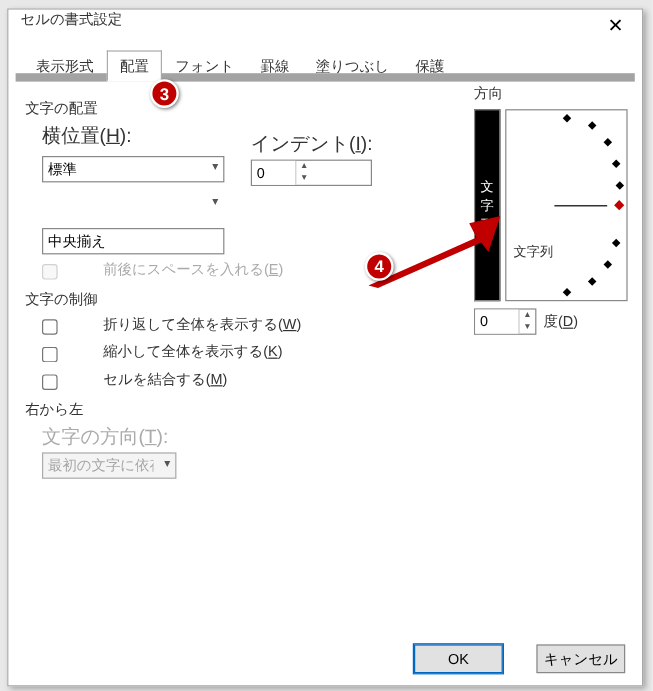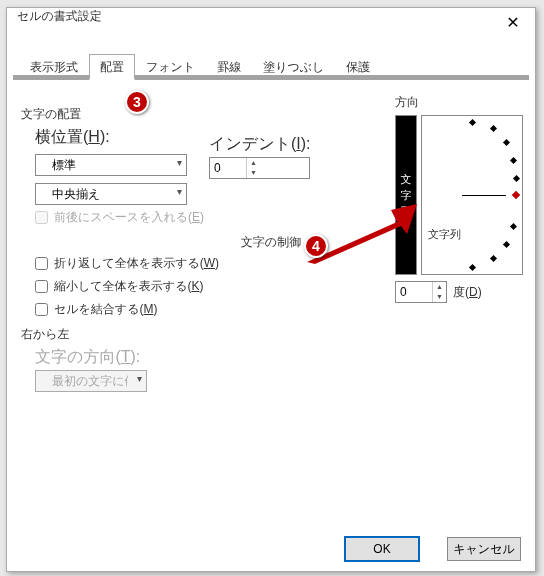--- a/index.html
+++ b/index.html
@@ -8,7 +8,7 @@
 .titlebar { height: 30px; display: flex; align-items: flex-start; padding: 0 2px 0 10px; font-size: 12px; }
 .titlebar .t { flex: 1; color: #333; }
 .close { width: 40px; height: 28px; display: flex; align-items: center; justify-content: center; font-size: 16px; color: #000; }
-.tabs { height: 26px; border-bottom: 5px solid #a3a3a3; display: flex; padding-left: 6px; margin: 16px 6px; }
+.tabs { height: 26px; border-bottom: 7px solid #a3a3a3; display: flex; padding-left: 6px; margin: 4px 6px; }
 .tab { font-size: 12px; padding: 4px 10px 0 10px; color: #333; border: 1px solid transparent; height: 26px; }
 .tab.active { border: 1px solid #aaa; border-bottom: 1px solid #fff; background: #fff; position: relative; top: 0px; }
 .body { position: relative; padding: 10px 14px 0 14px; font-size: 12px; color: #333; height: 462px; }

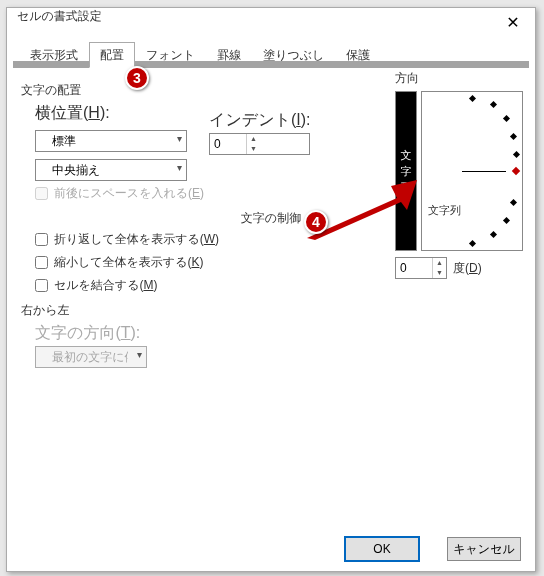--- a/index.html
+++ b/index.html
@@ -17,7 +17,7 @@
 .row { display: flex; align-items: center; margin-bottom: 4px; }
 .lbl { font-size: 16px; margin-bottom: 2px; }
 .disabled { color: #aaa; }
-select, .select { font-size: 12px; height: 22px; border: 1px solid #888; background: #fff; padding: 0 18px 0 16px; appearance: none; position: relative; }
+select, .select { font-size: 12px; height: 22px; border: 1px solid #888; background: #fff; padding: 0 18px 0 4px; appearance: none; position: relative; }
 .select-wrapper { position: relative; display: inline-block; }
 .select-wrapper::after { content: "▾"; position: absolute; right: 5px; top: 3px; font-size: 10px; color: #555; pointer-events: none; }
 .spin { display: inline-flex; border: 1px solid #888; height: 22px; }

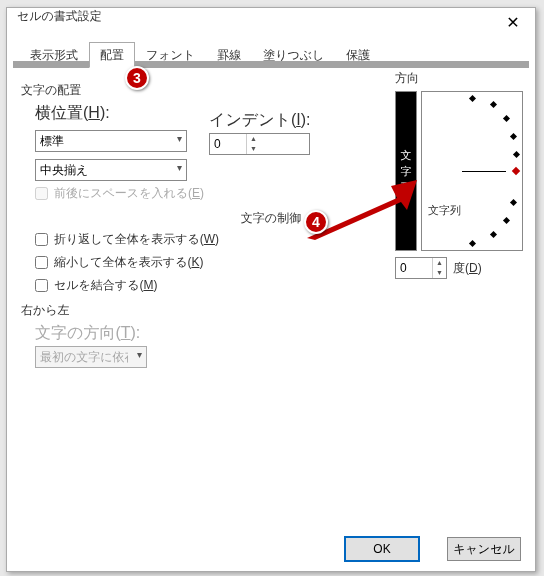--- a/index.html
+++ b/index.html
@@ -88,7 +88,7 @@
       </div>
       <div class="row">
         <div class="select-wrapper" style="width:152px;">
-          <select style="width:152px;">
+          <select style="width:152px;margin-top:31px;">
             <option>中央揃え</option>
           </select>
         </div>

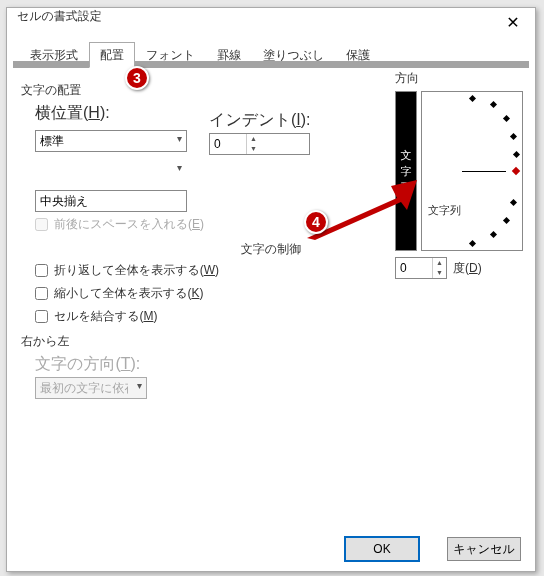--- a/index.html
+++ b/index.html
@@ -24,7 +24,7 @@
 .spin input { border: none; width: 36px; font-size: 12px; padding: 0 4px; }
 .spin .btns { display: flex; flex-direction: column; width: 14px; border-left: 1px solid #ccc; }
 .spin .btns div { flex: 1; font-size: 7px; text-align: center; line-height: 9px; color: #555; }
-.chk { display: flex; align-items: center; font-size: 12px; margin-bottom: 6px; }
+.chk { display: flex; align-items: flex-end; font-size: 12px; margin-bottom: 6px; gap: 32px; }
 .chk input { margin: 0 6px 0 0; width: 13px; height: 13px; }
 fieldset.orientation { position: absolute; right: 10px; top: -2px; width: 128px; height: 200px; border: none; padding: 0; }
 fieldset.orientation legend { font-size: 12px; padding: 0; }

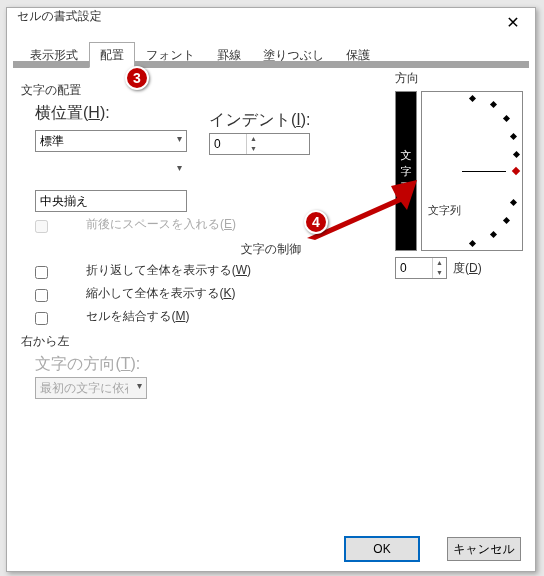--- a/index.html
+++ b/index.html
@@ -99,7 +99,7 @@
       </label>
     </div>
 
-    <div class="group-label" style="margin-top:8px;text-align:center;">文字の制御</div>
+    <div class="group-label" style="margin-top:8px;">文字の制御</div>
     <div class="indented">
       <label class="chk">
         <input type="checkbox" style="">

